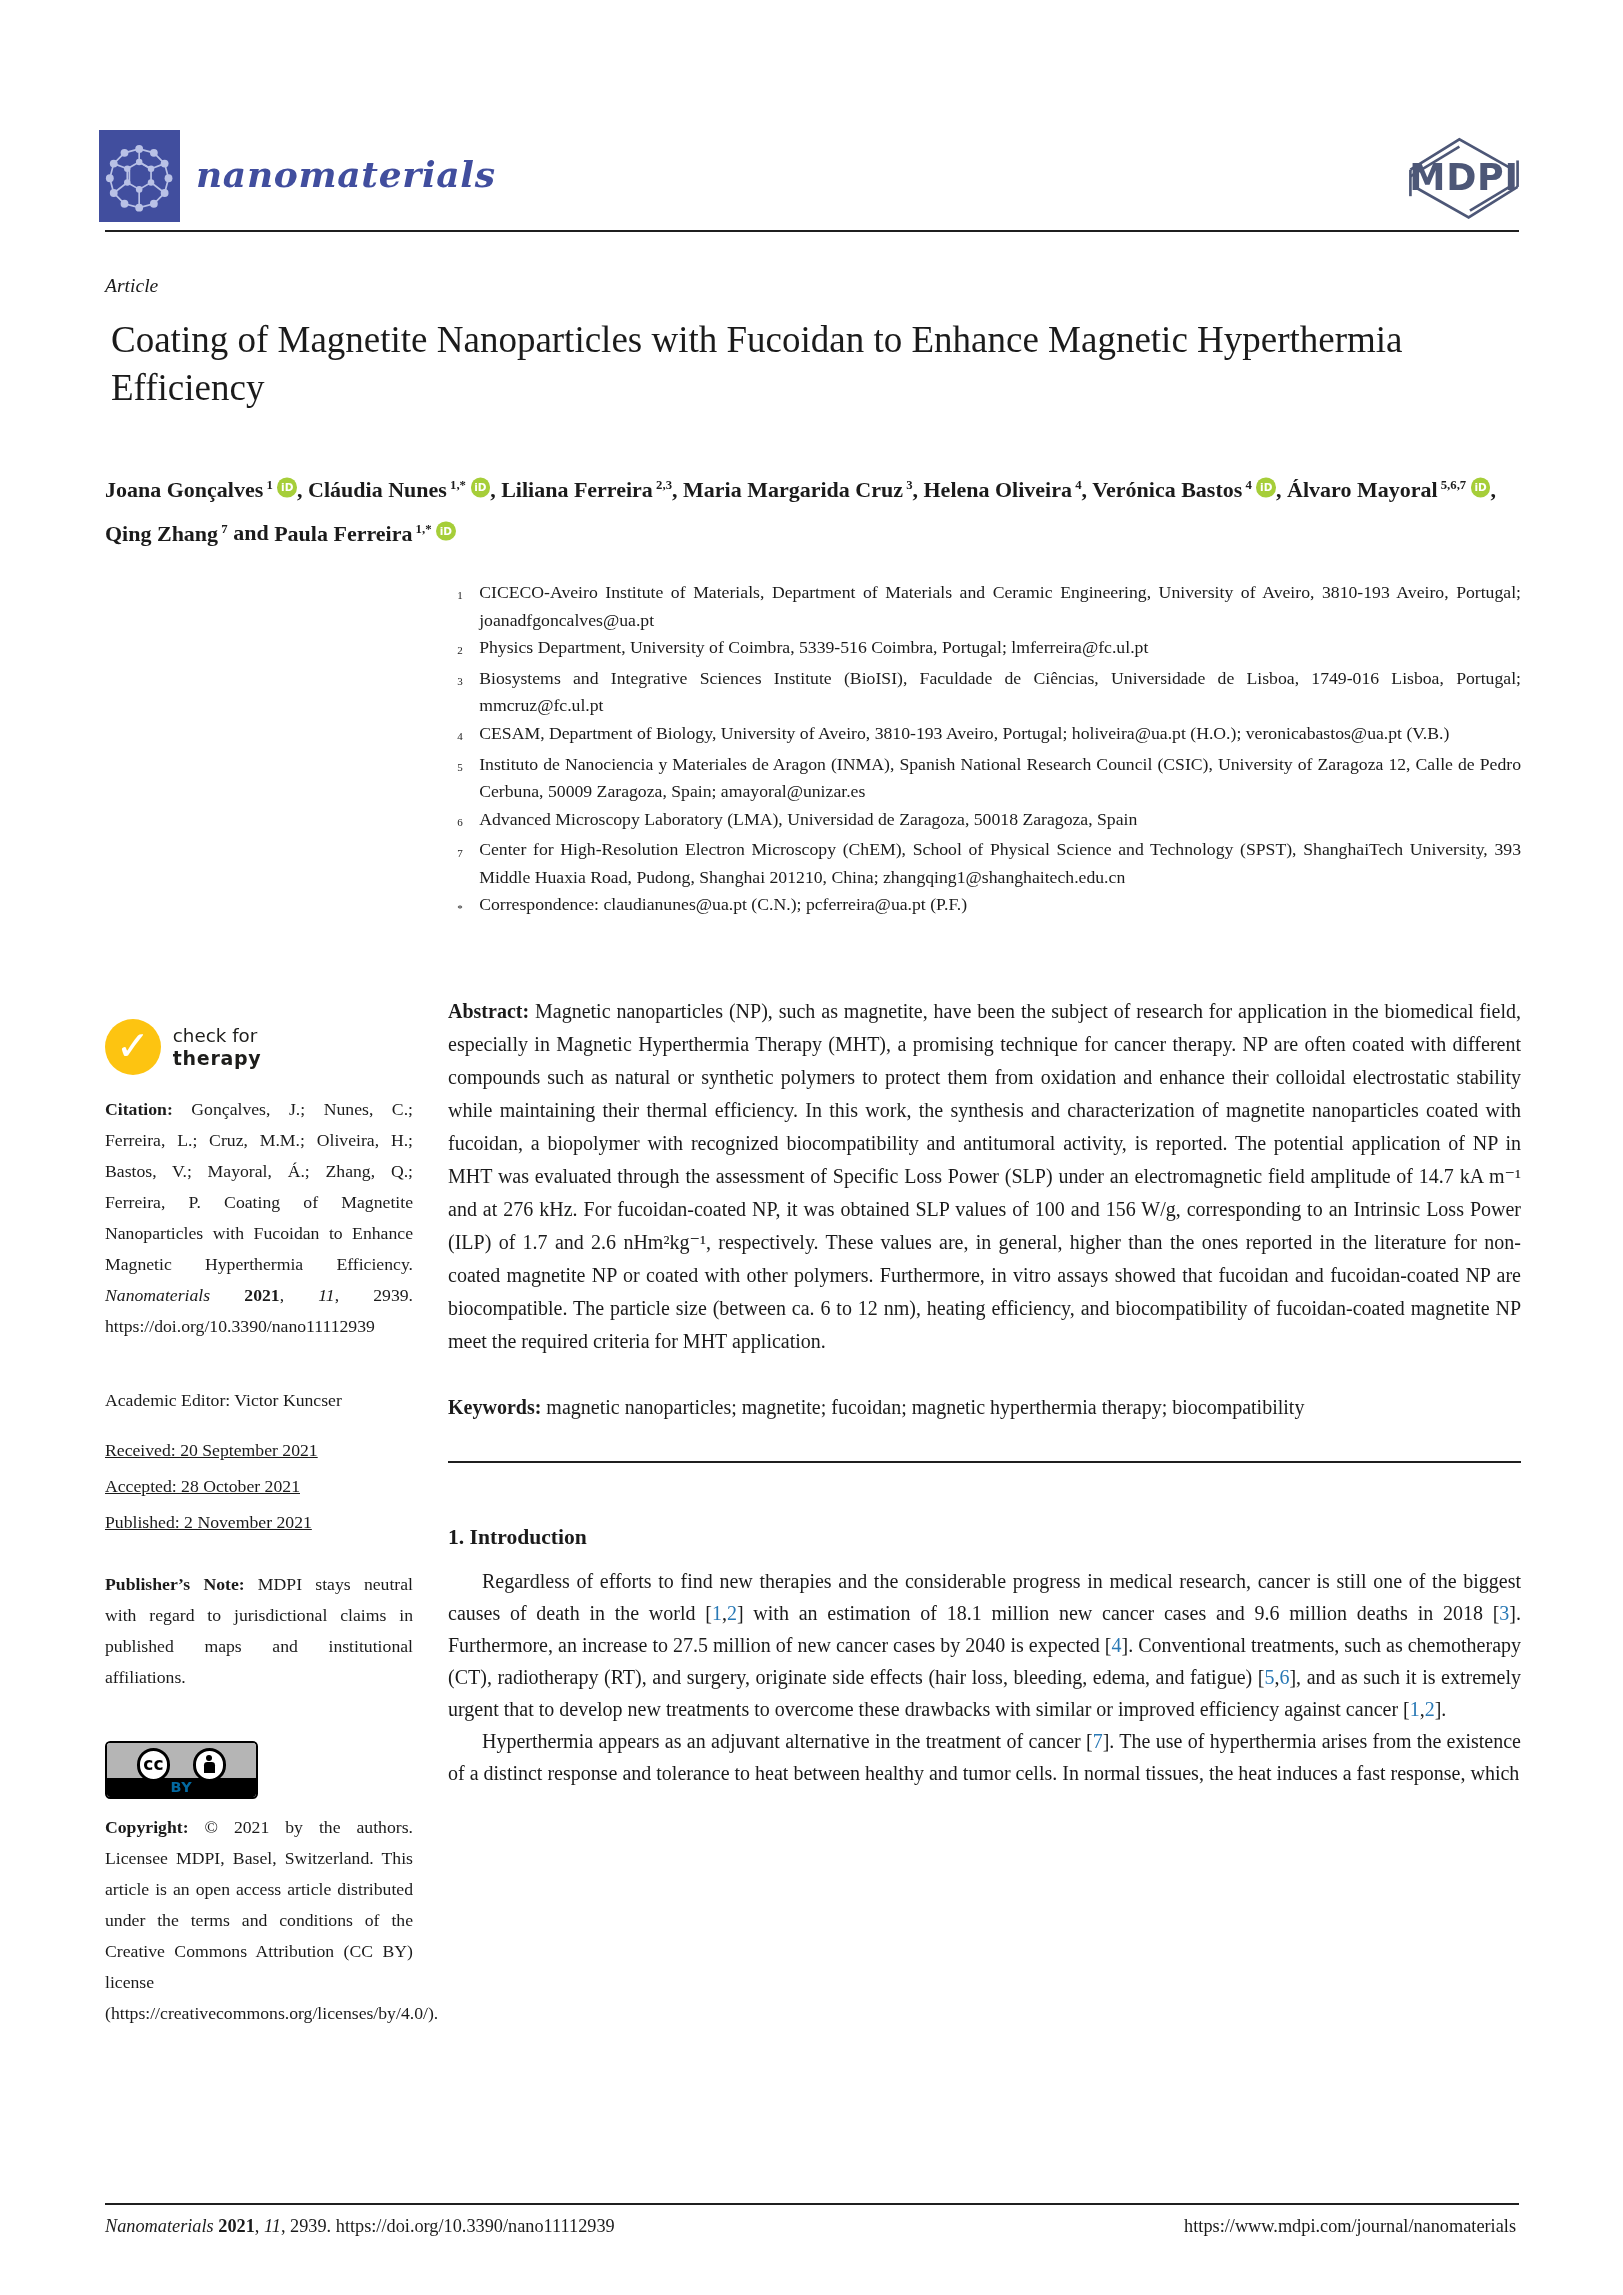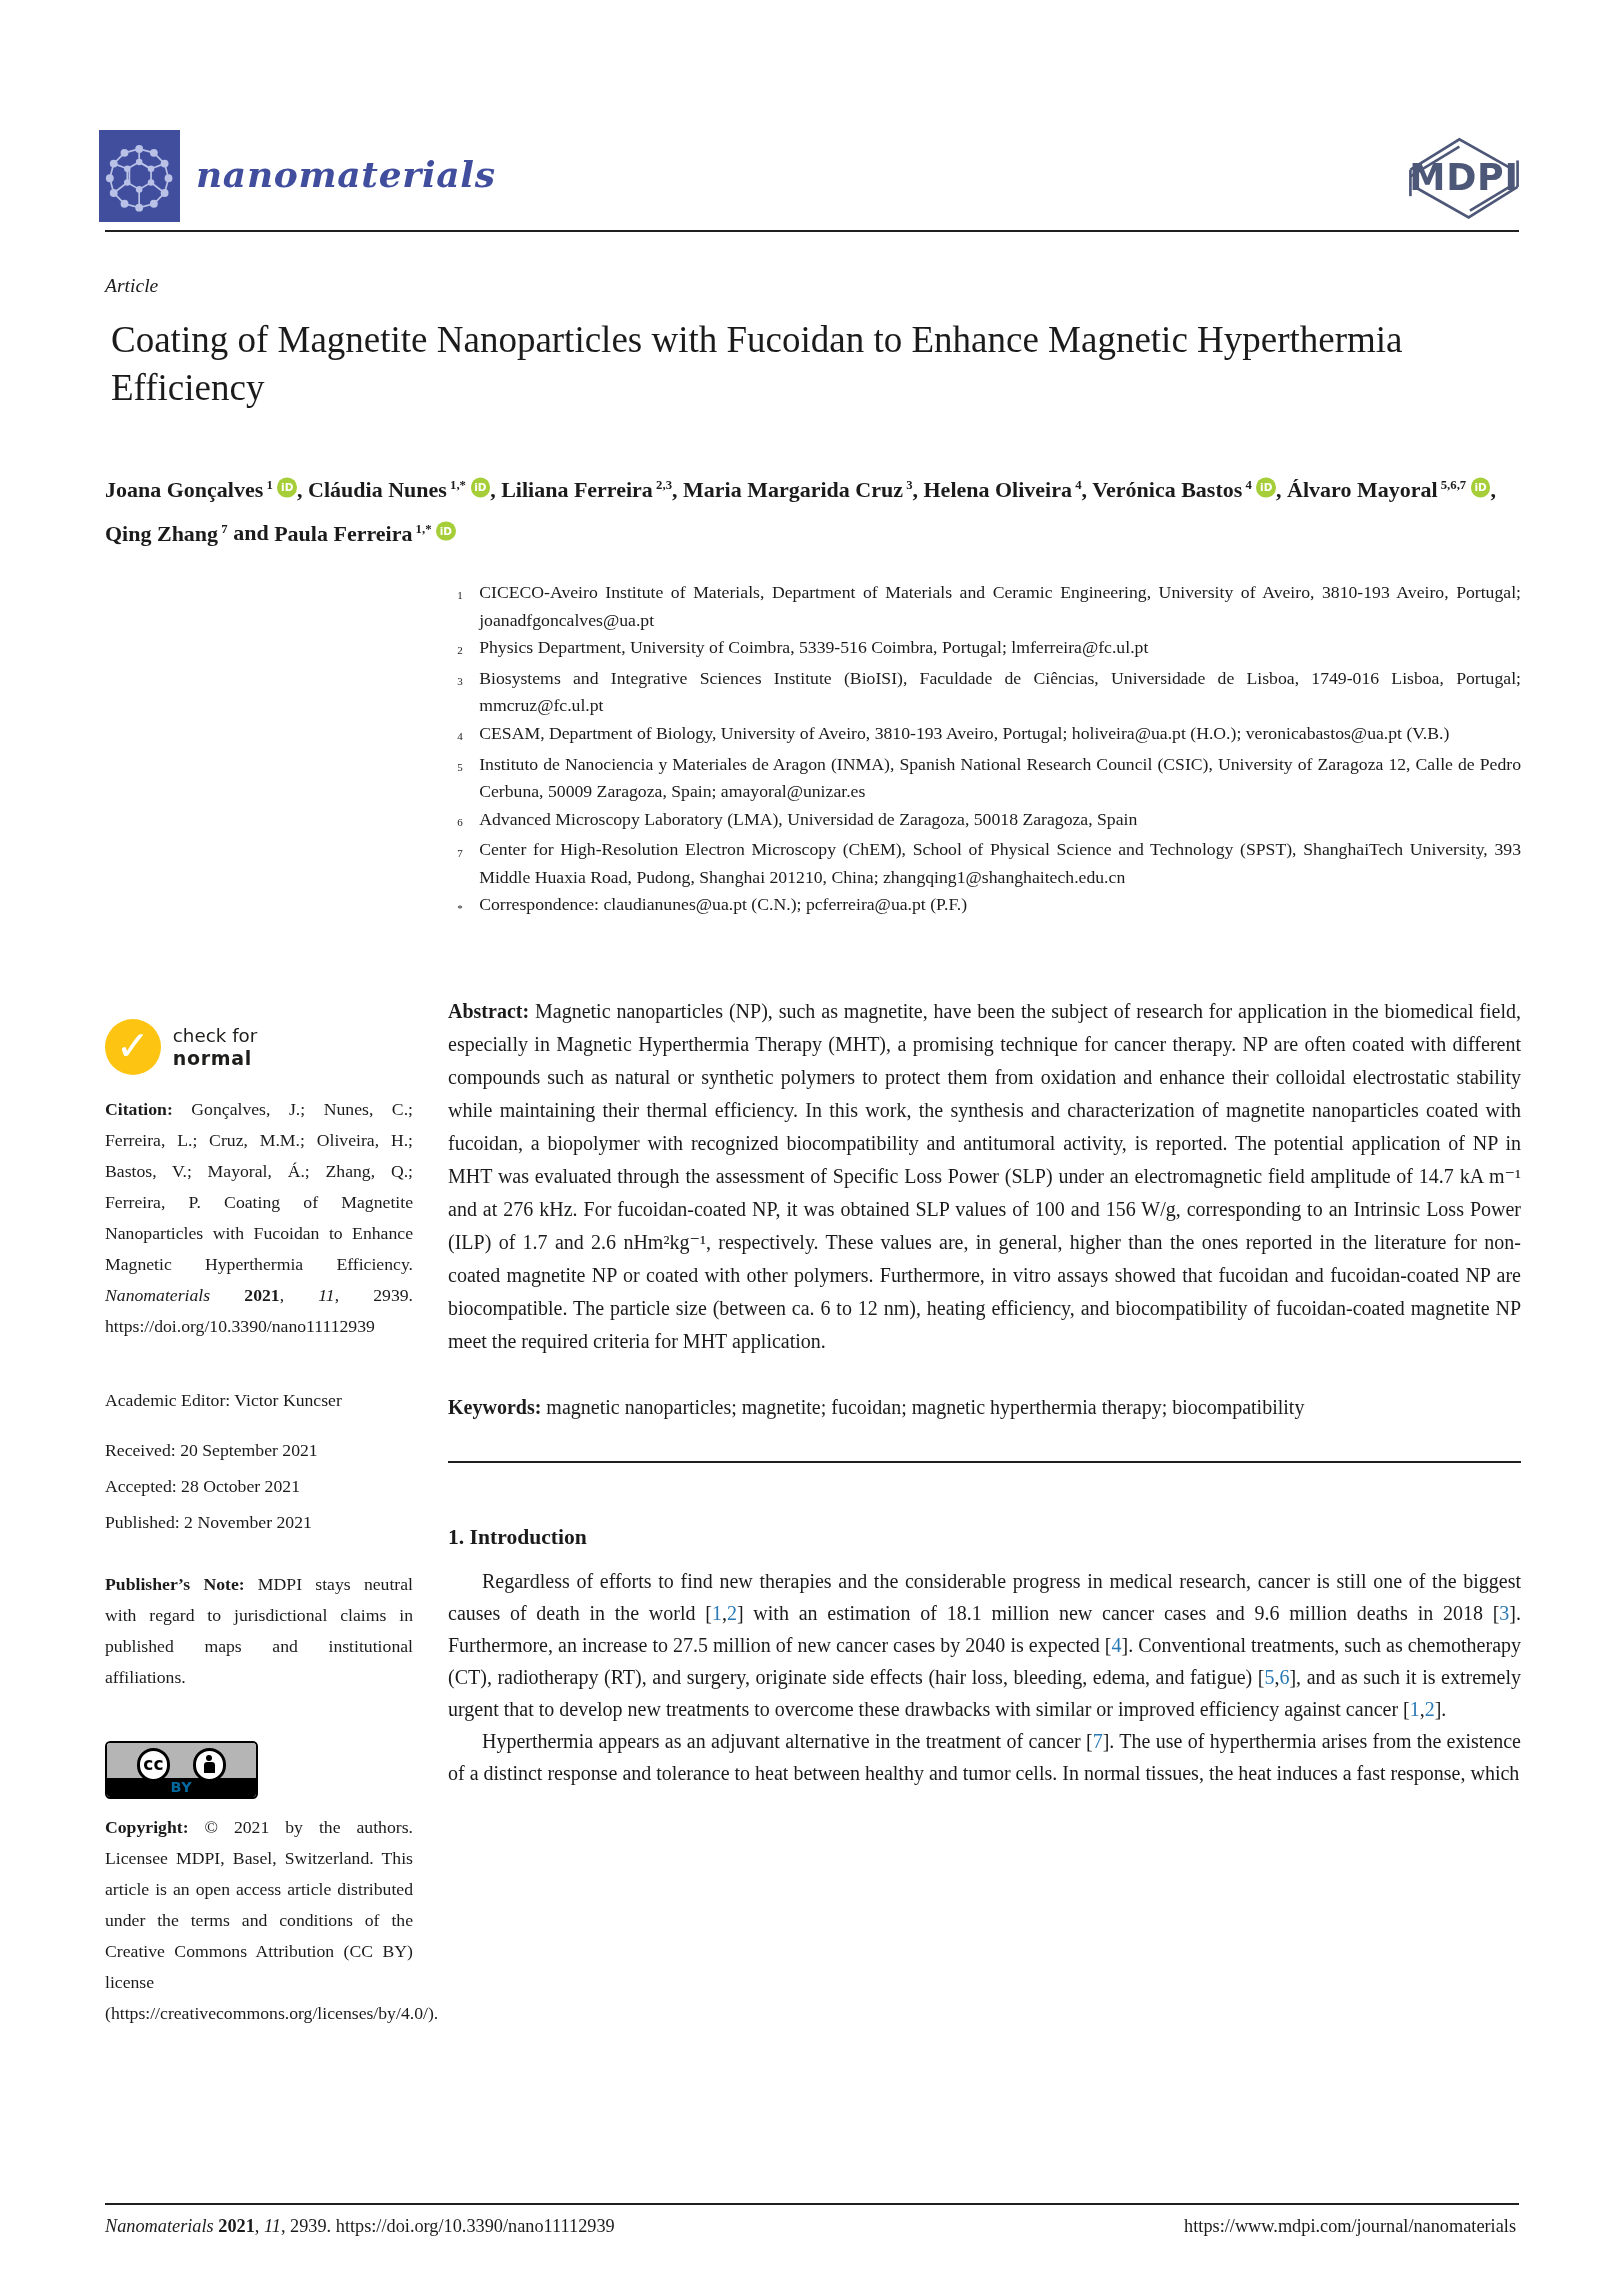--- a/index.html
+++ b/index.html
@@ -189,7 +189,7 @@
       </span>
     <span class="check-text">
       <span class="l1">check for</span>
-      <span class="l2">normal</span>
+      <span class="l2">therapy</span>
     </span>
   </div>
 

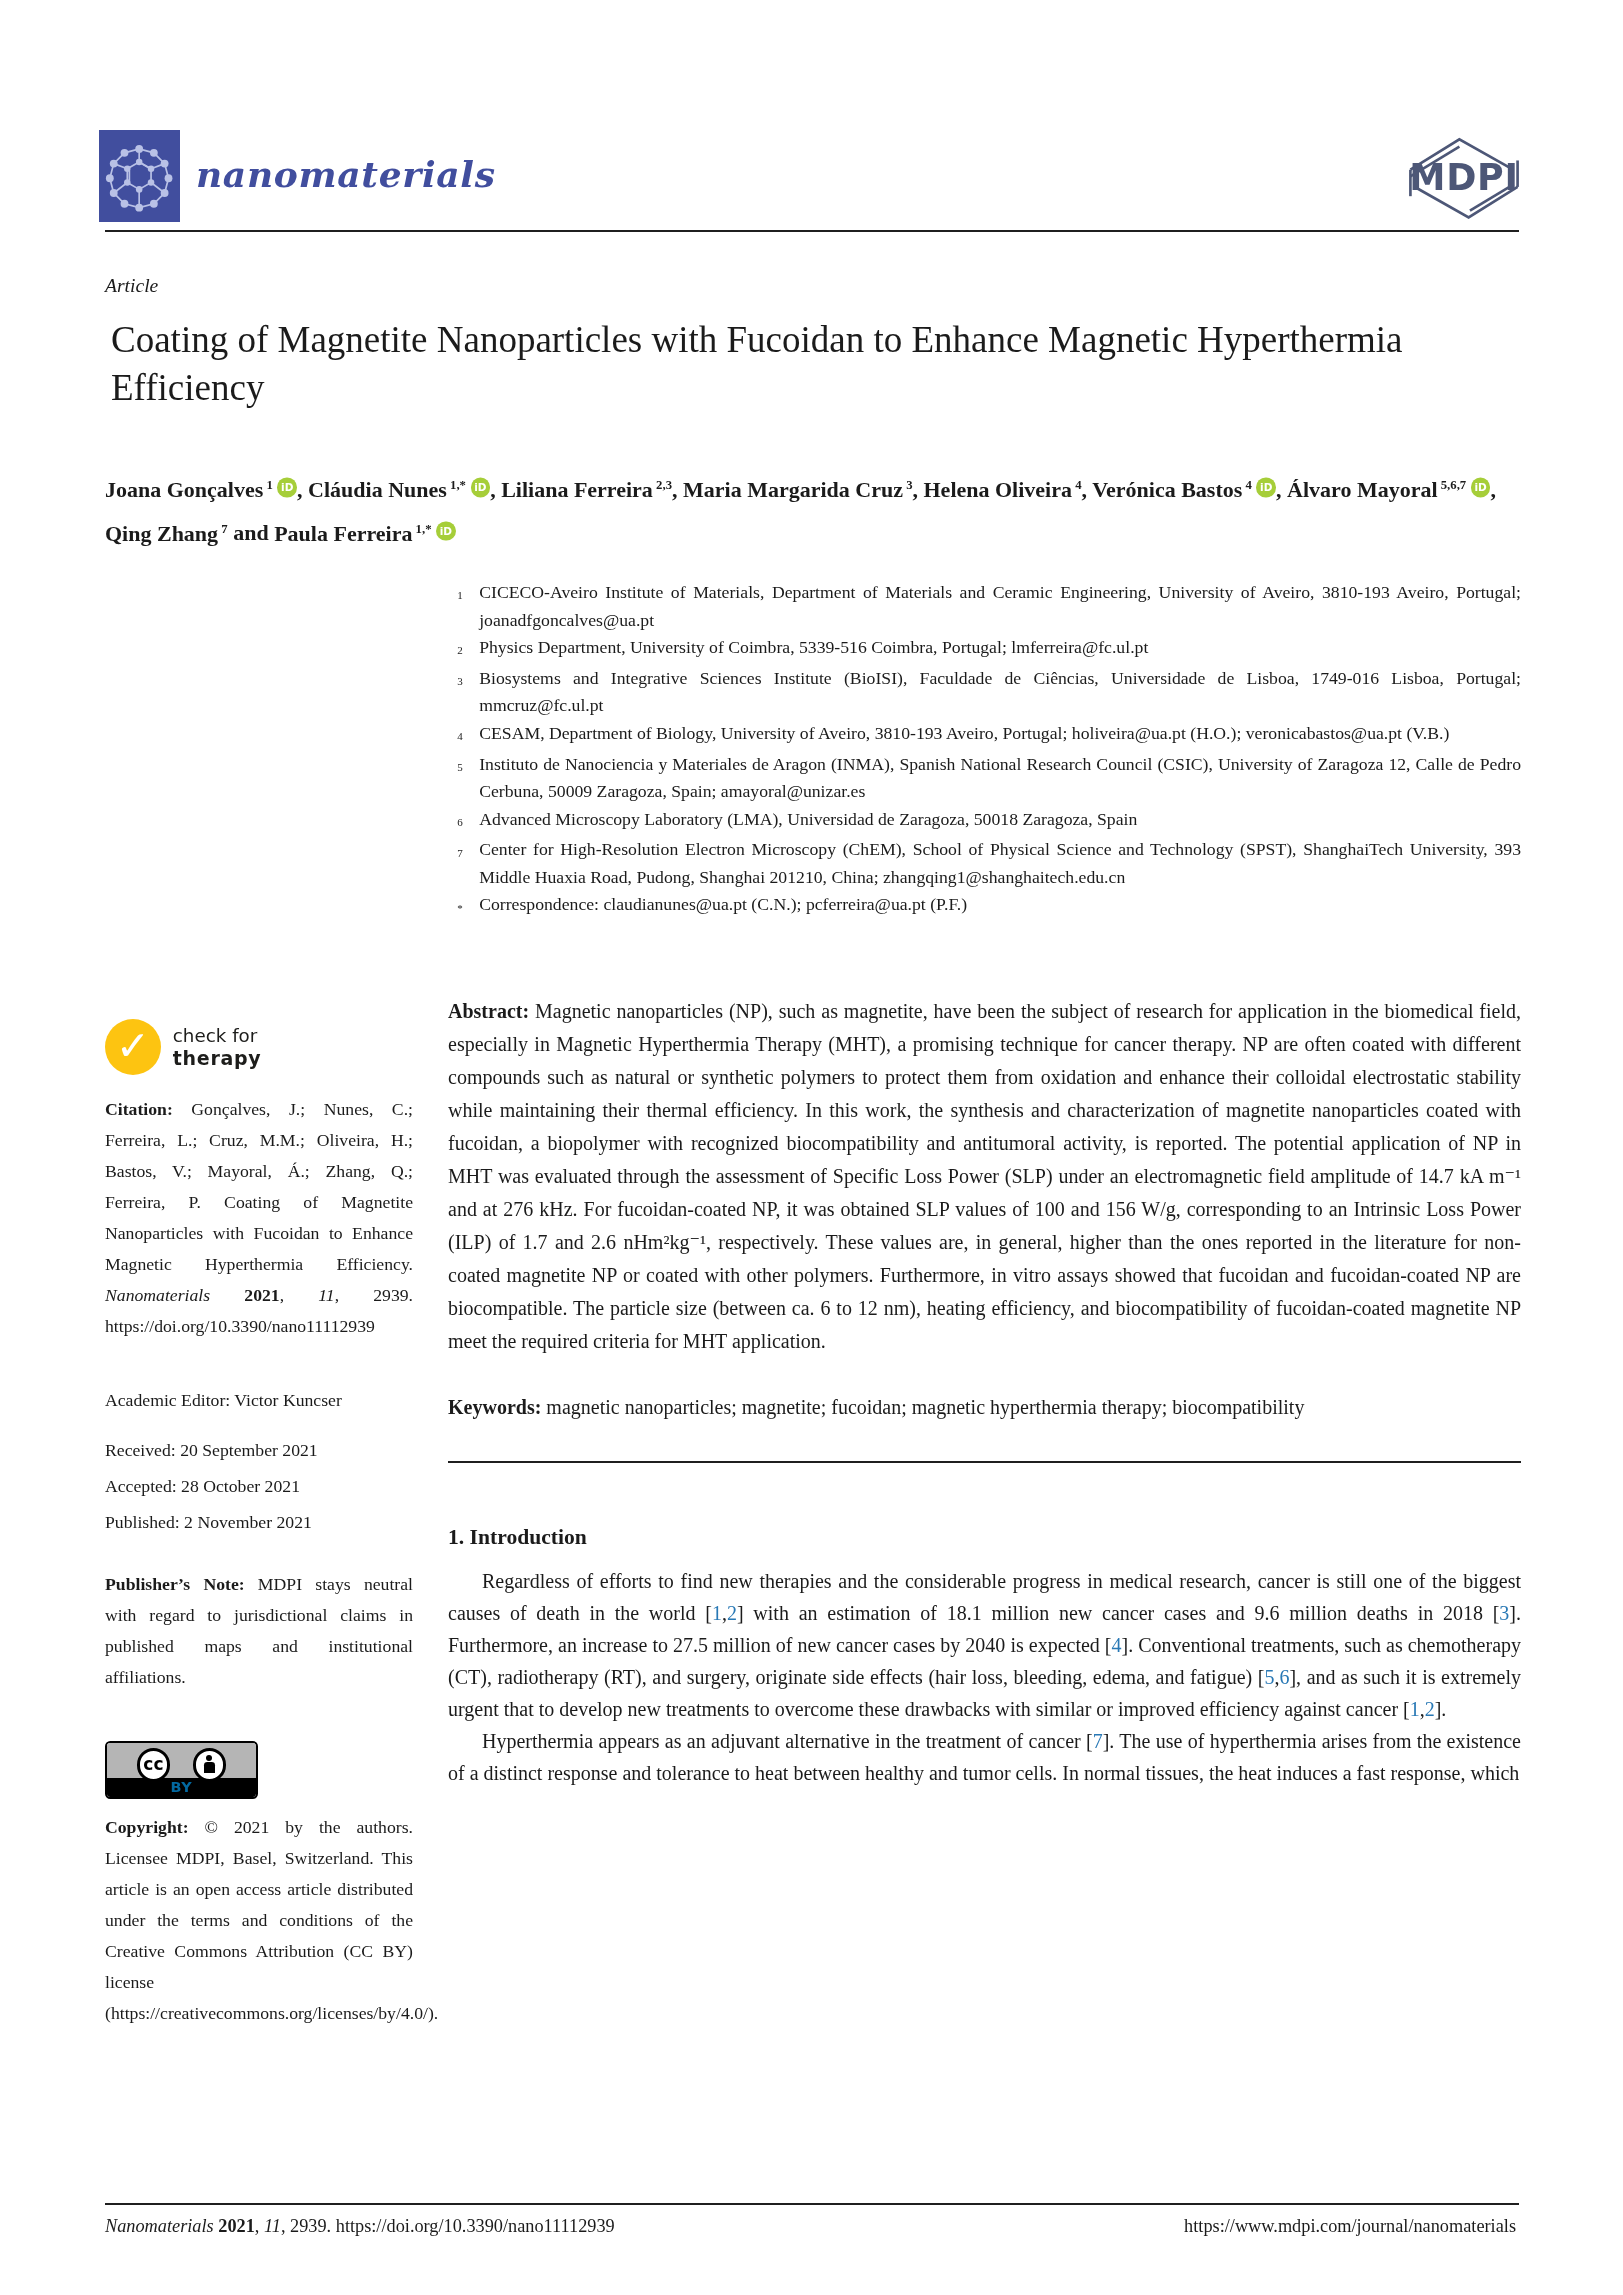--- a/index.html
+++ b/index.html
@@ -51,7 +51,7 @@
   #citation-block{margin-bottom:43px;}
   #academic-editor{margin-bottom:16px;}
   #dates-block{margin-bottom:29px;}
-  .side-line{line-height:36px;}
+  .side-line{line-height:36px;text-decoration:underline;}
   #pub-note{margin-bottom:48px;}
   
   #cc-badge{width:149px;border:2px solid #000;border-radius:5.2px;overflow:hidden;

